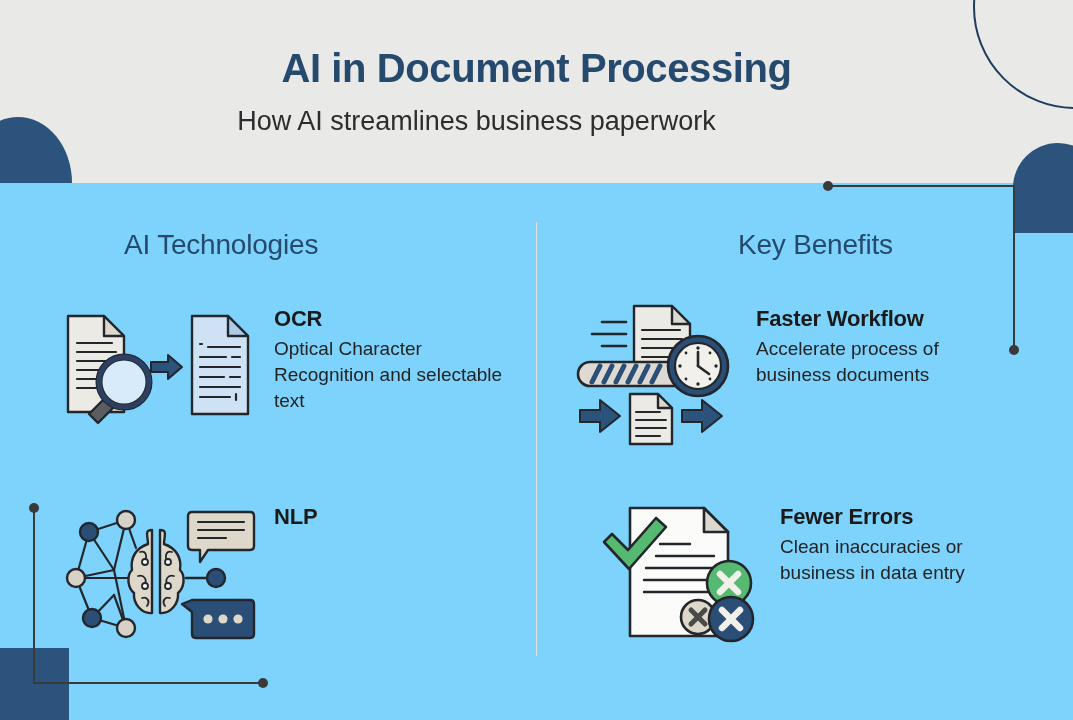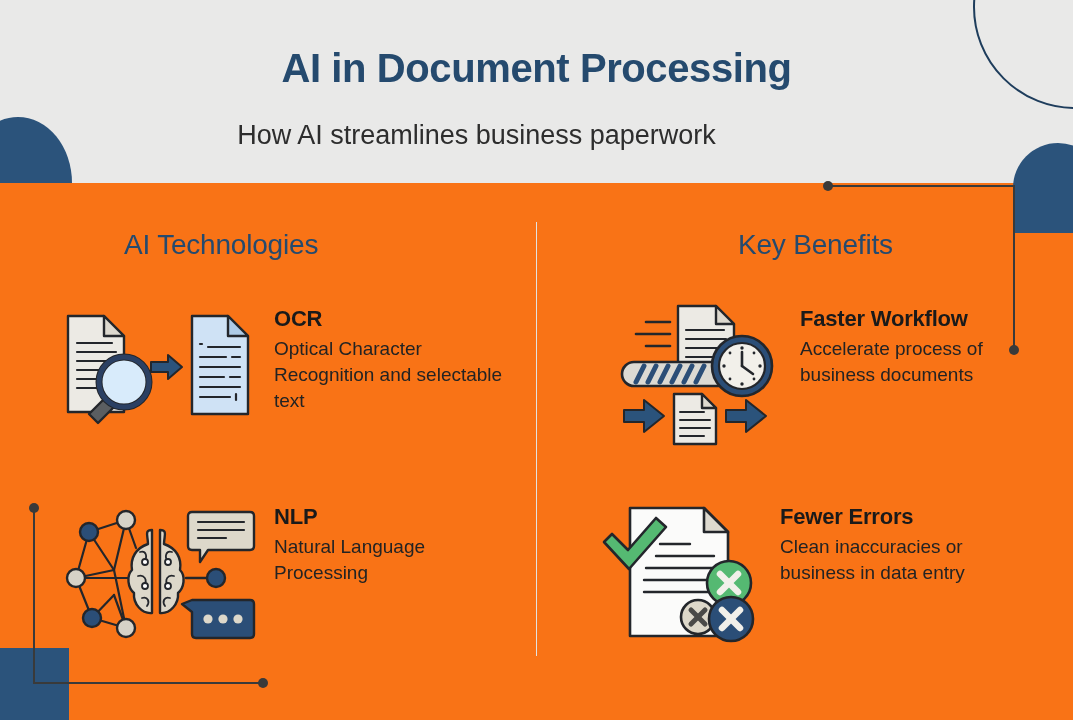--- a/index.html
+++ b/index.html
@@ -17,7 +17,7 @@
     position: relative;
     width: 1073px;
     height: 720px;
-    background: #f97316;
+    background: #7dd3fc;
     overflow: hidden;
   }
 

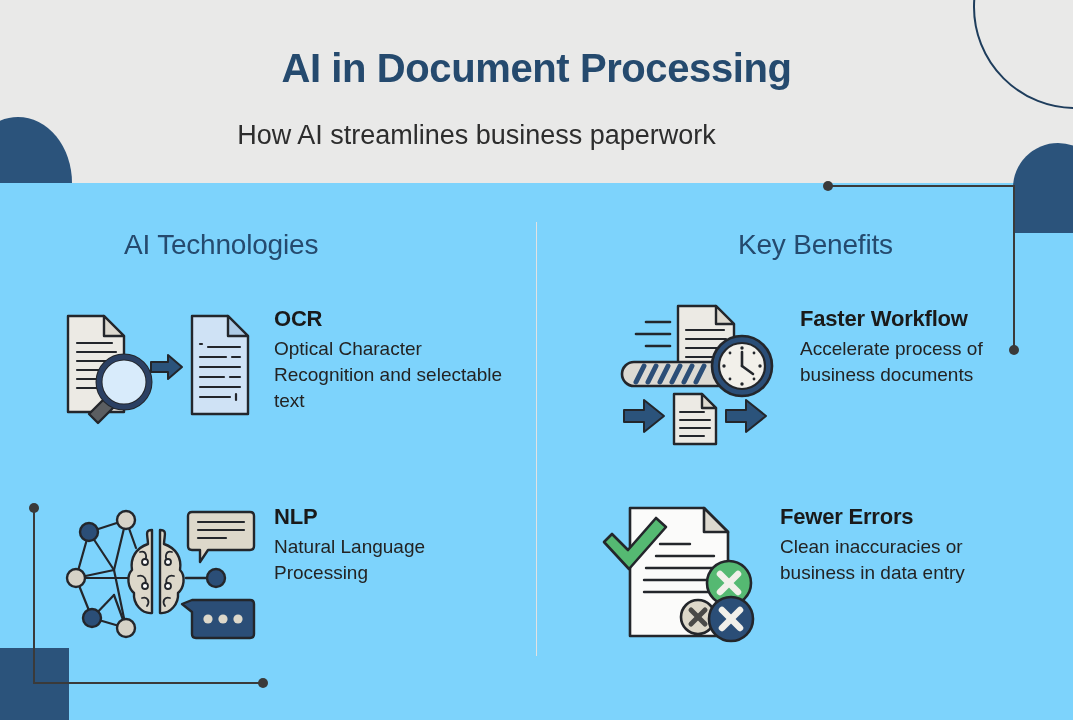--- a/index.html
+++ b/index.html
@@ -41,7 +41,7 @@
   }
   .subtitle {
     position: absolute;
-    left: 0; top: 120px;
+    left: 0; top: 106px;
     width: 953px;
     text-align: center;
     font-size: 27px;

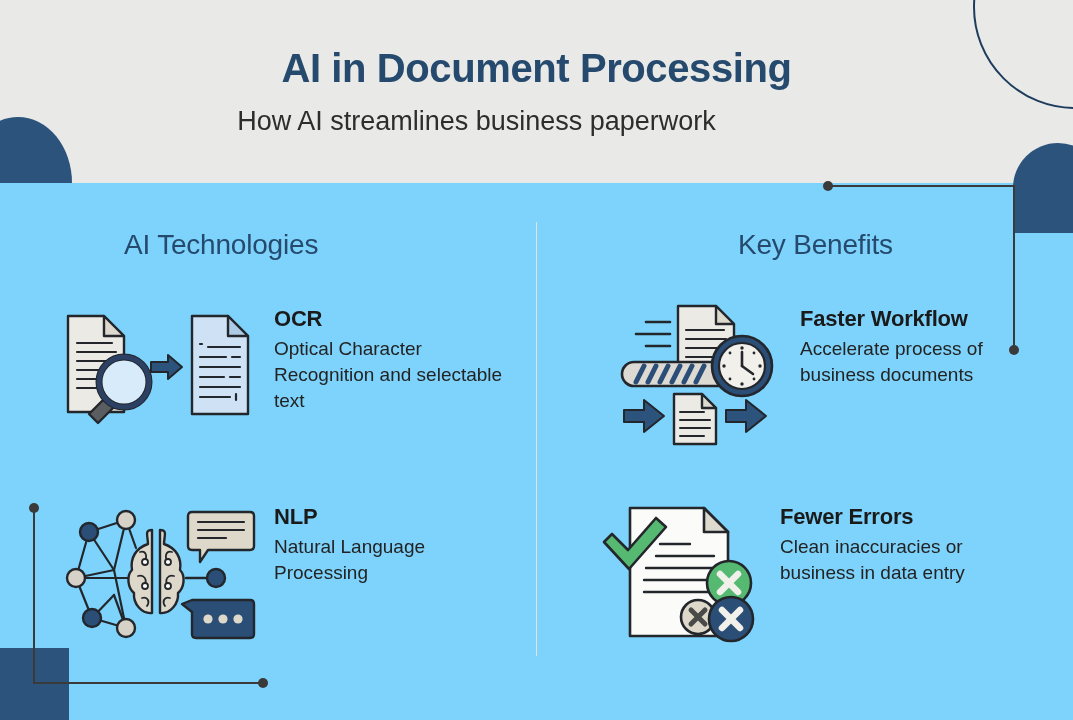--- a/index.html
+++ b/index.html
@@ -148,7 +148,7 @@
 
   .item-ocr  { left: 56px;  top: 302px; }
   .item-nlp  { left: 56px;  top: 500px; }
-  .item-fw   { left: 618px; top: 302px; justify-content: space-between; }
+  .item-fw   { left: 574px; top: 302px; justify-content: space-between; }
   .item-fe   { left: 598px; top: 500px; }
 
   .gap-ocr { width: 218px; }

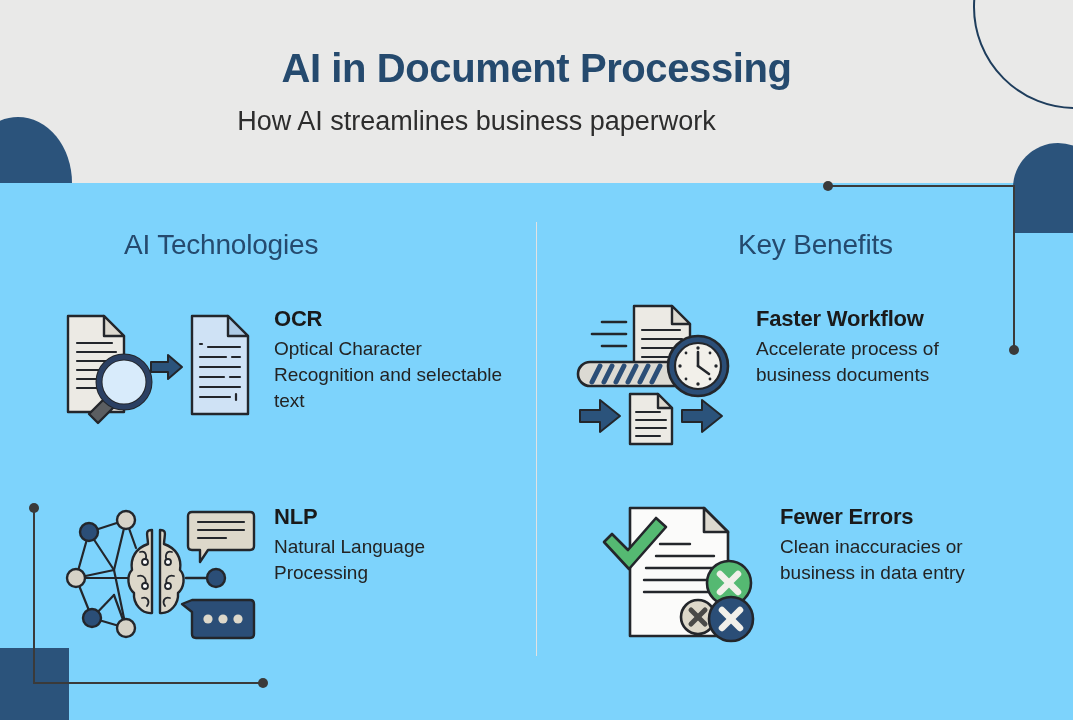--- a/index.html
+++ b/index.html
@@ -293,7 +293,6 @@
     </div>
     <div class="item-text">
       <div class="item-title">NLP</div>
-      <div class="item-desc">Natural Language Processing</div>
     </div>
   </div>
 

